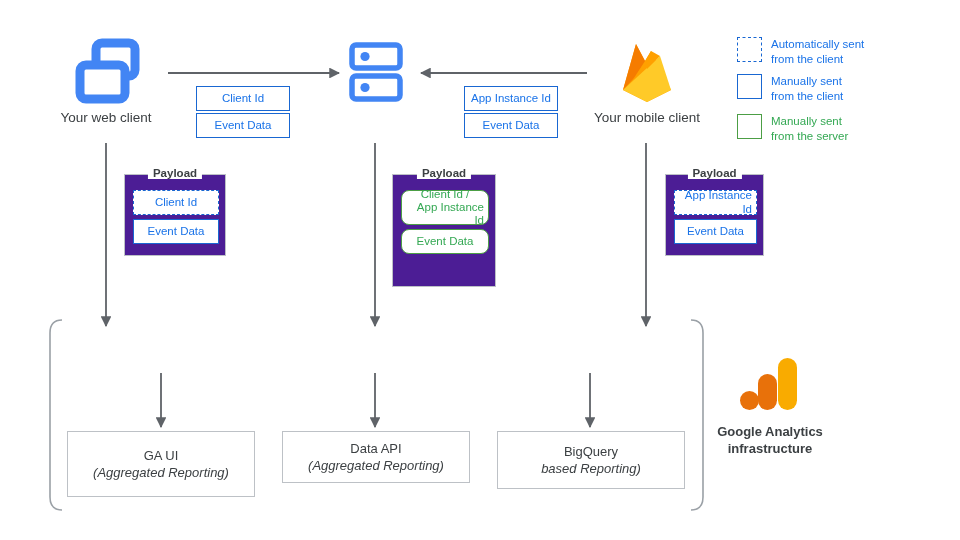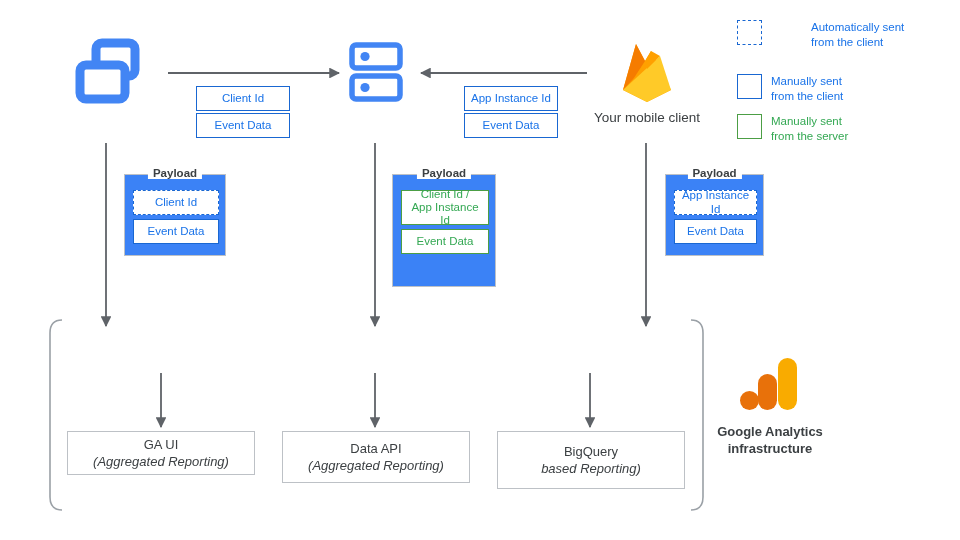--- a/index.html
+++ b/index.html
@@ -226,7 +226,7 @@
     <div>infrastructure</div>
   </div>
 
-  <div class="legend-row" style="left:737px; top:20px;gap:40px;">
+  <div class="legend-row" style="left:737px; top:37px;">
     <div class="legend-swatch dashed-blue"></div>
     <div class="legend-text blue">
       <div>Automatically sent</div>

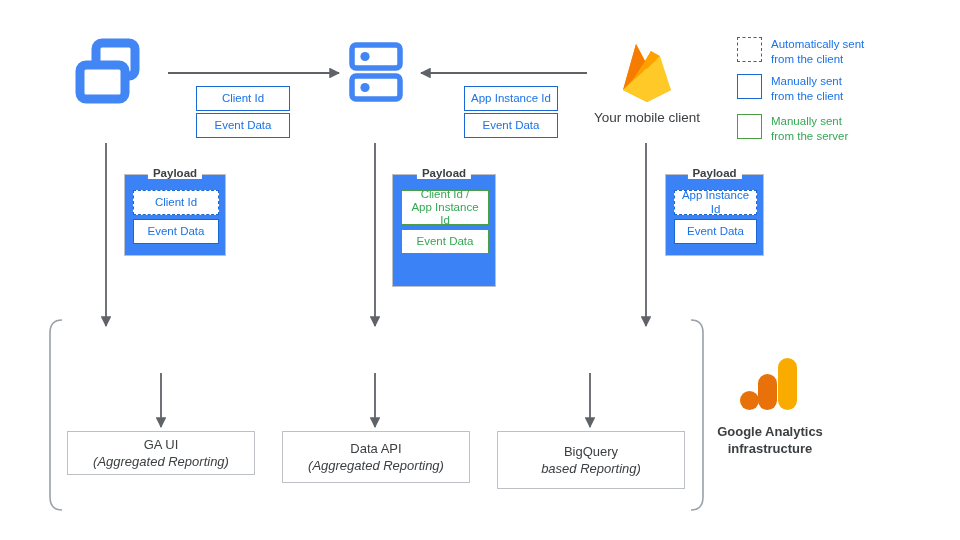--- a/index.html
+++ b/index.html
@@ -36,7 +36,7 @@
     justify-content: center;
     font-size: 11.5px;
     line-height: 1.15;
-    text-align: center;
+    text-align: right;
     color: #1a73e8;
     border: 1.3px solid #1967d2;
     background: #ffffff;

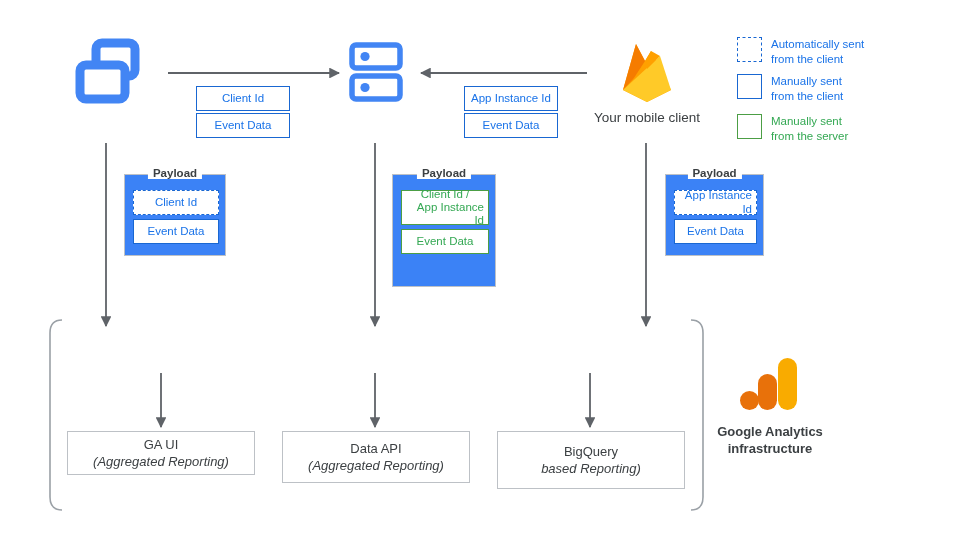--- a/index.html
+++ b/index.html
@@ -151,6 +151,7 @@
       <rect x="6" y="27" width="45" height="34" rx="6" ry="6" fill="#ffffff" stroke="#4285f4" stroke-width="9"></rect>
     </svg>
   </div>
+  <div class="abs node-label" style="left:26px; top:110px; width:160px;">Your web client</div>
 
   <div class="abs" style="left:349px; top:42px; width:54px; height:60px;">
     <svg viewBox="0 0 54 60" width="54" height="60">

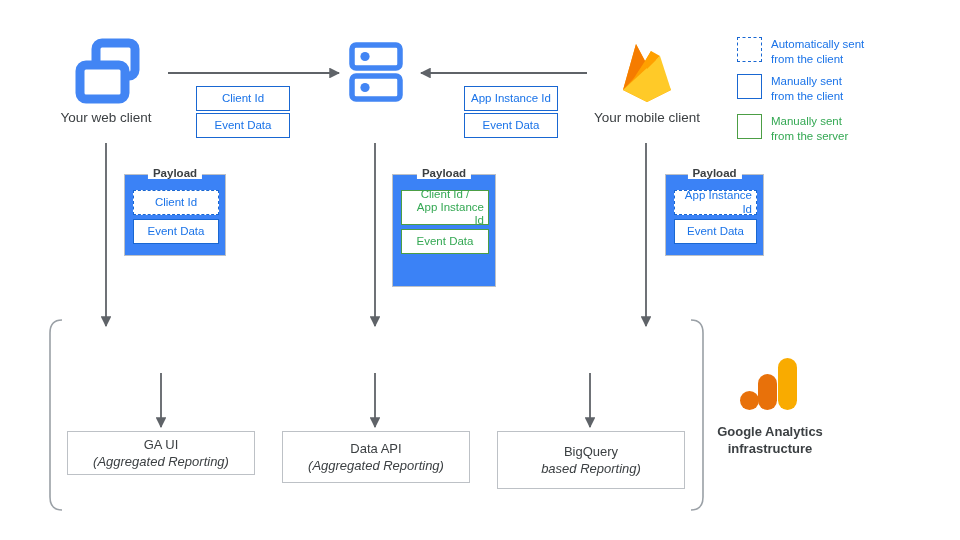--- a/index.html
+++ b/index.html
@@ -52,7 +52,7 @@
   .payload {
     box-sizing: border-box;
     border: 1px solid #bdc1c6;
-    background: #3b82f6;
+    background: #4c1d95;
   }
   .payload-title {
     position: absolute;

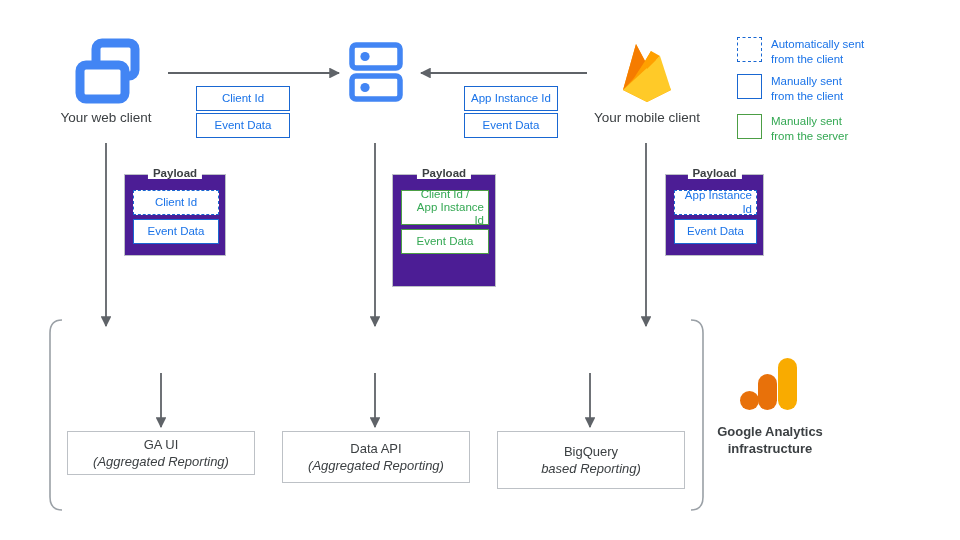--- a/index.html
+++ b/index.html
@@ -46,6 +46,7 @@
   .chip.green {
     color: #34a853;
     border-color: #4c9e45;
+    border-radius: 8px;
   }
 
   

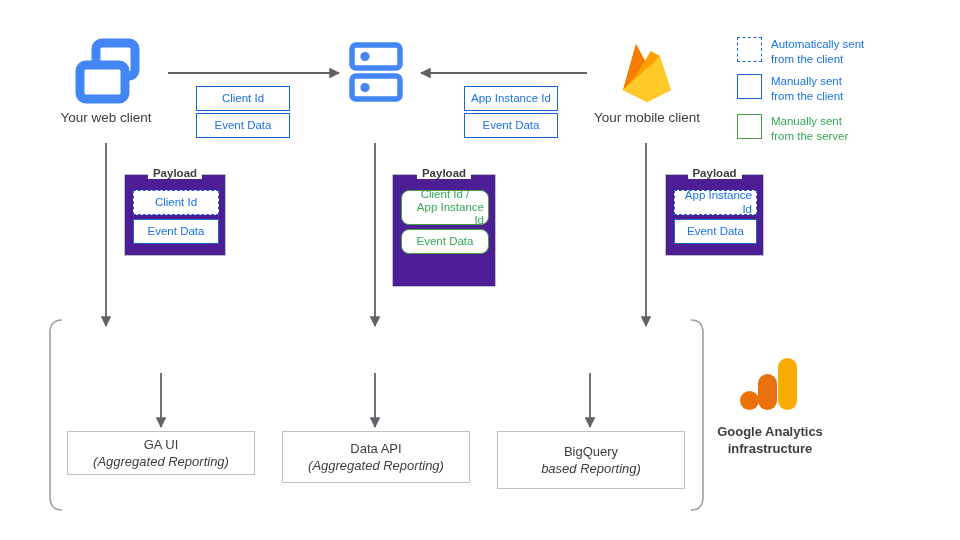--- a/index.html
+++ b/index.html
@@ -201,7 +201,7 @@
   </div>
 
 
-  <div class="abs gbox" style="left:67px; top:431px; width:188px; height:44px;text-align:center;">
+  <div class="abs gbox" style="left:67px; top:431px; width:188px; height:66px;text-align:center;">
     <span>GA UI</span>
     <span class="sub">(Aggregated Reporting)</span>
   </div>

